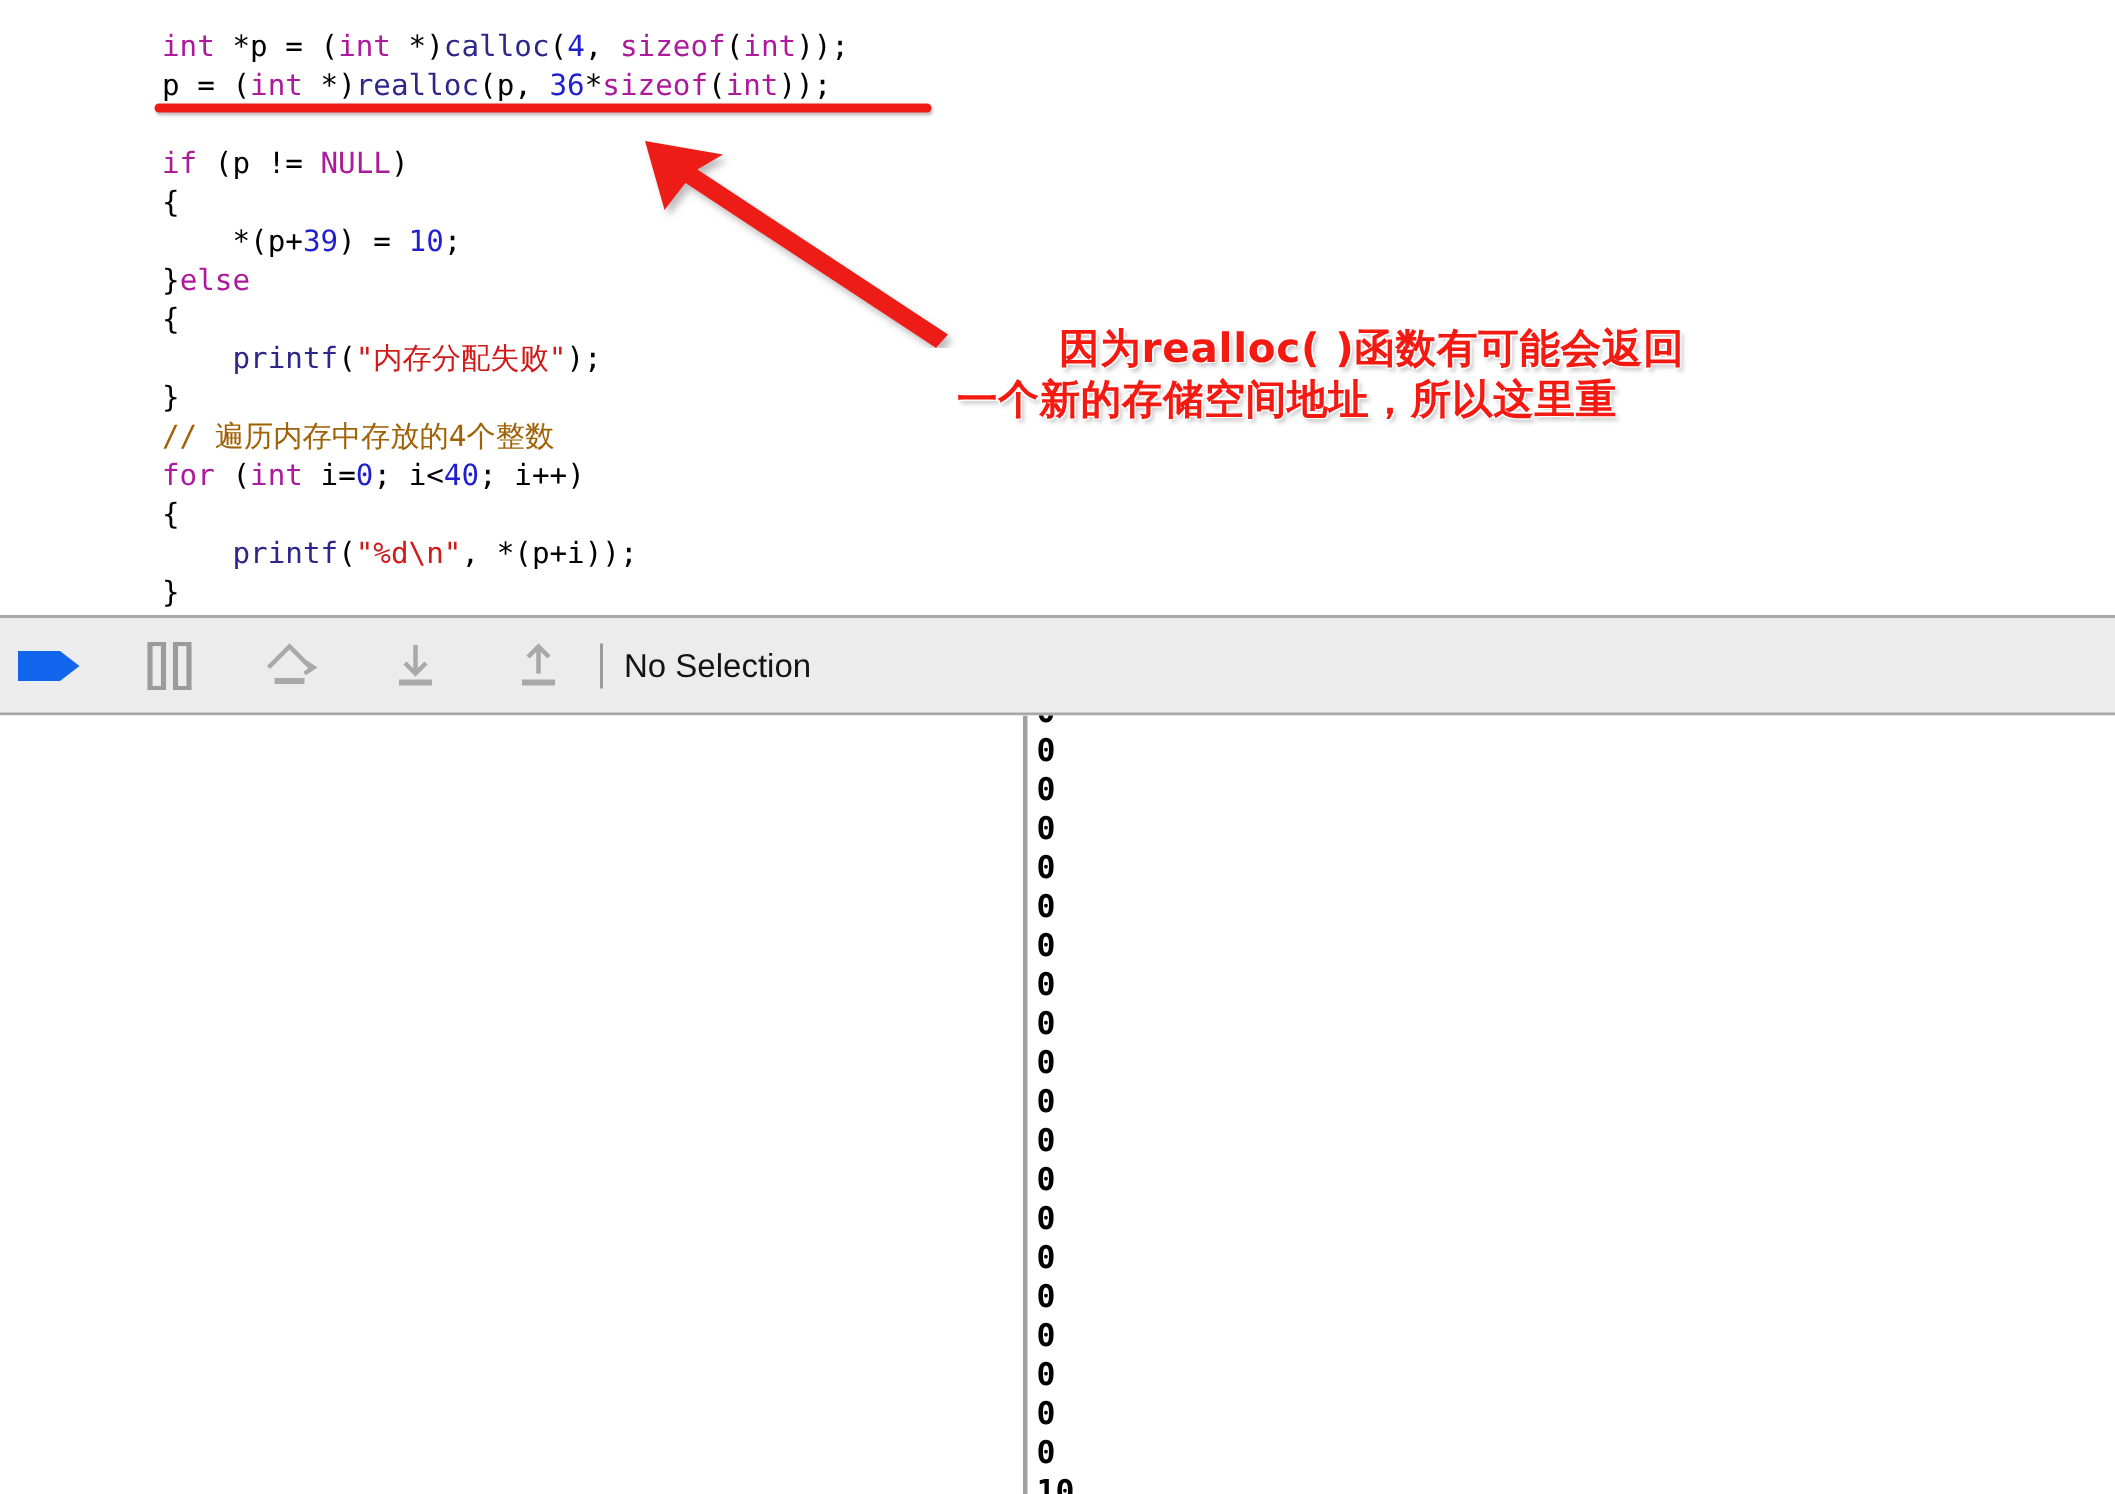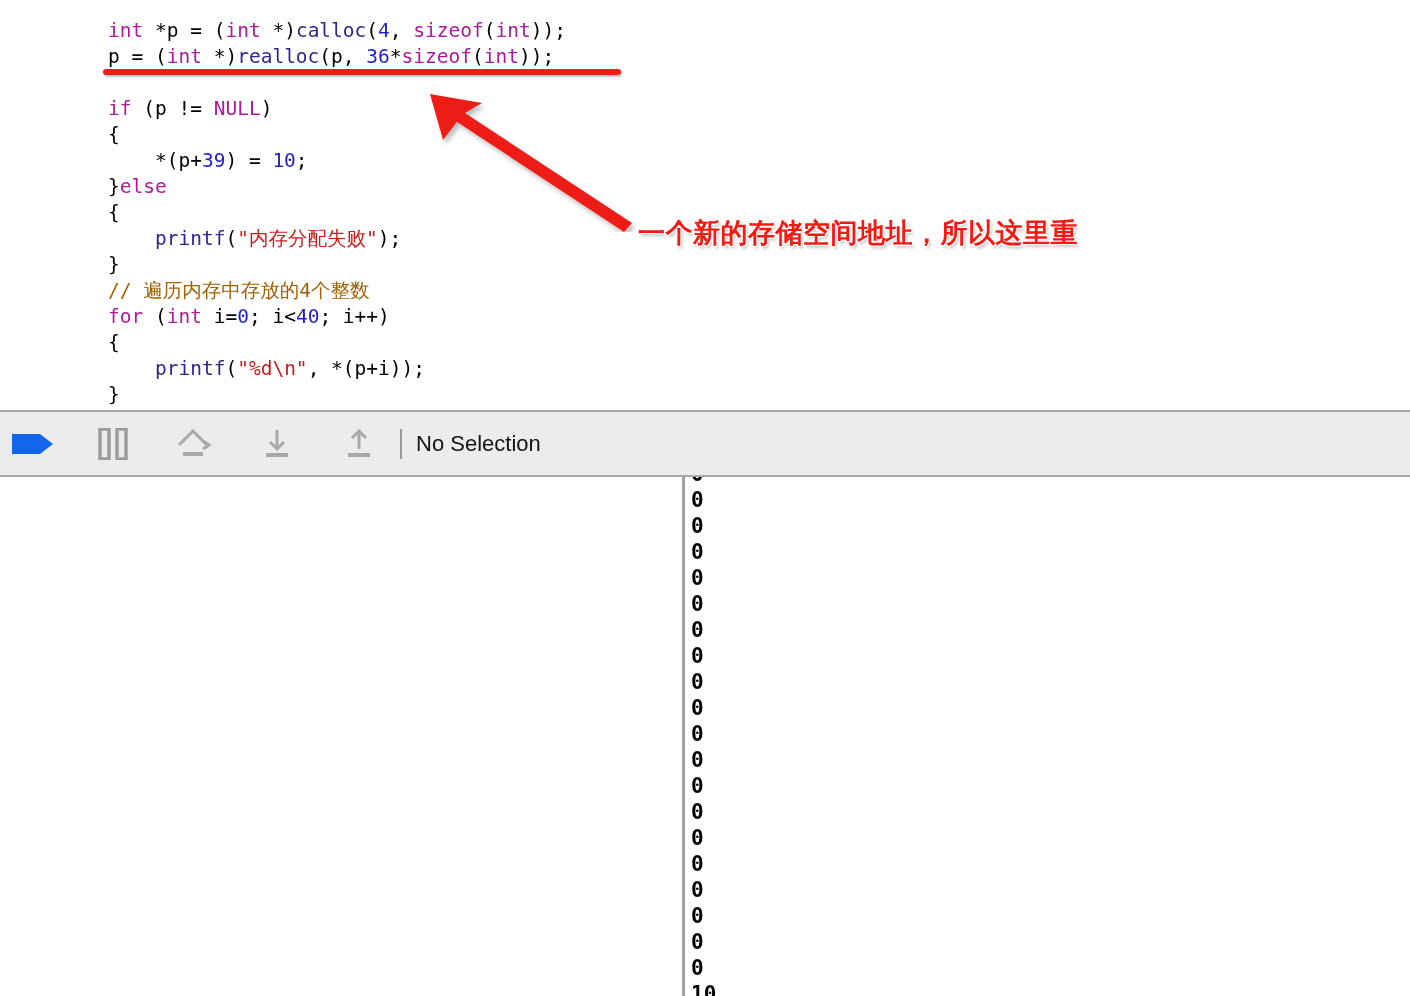--- a/index.html
+++ b/index.html
@@ -178,6 +178,7 @@
   </svg>
 
   <div id="annotation">
+    <span class="l1">因为realloc( )函数有可能会返回</span>
     <span class="l2">一个新的存储空间地址，所以这里重</span>
   </div>
 </div>

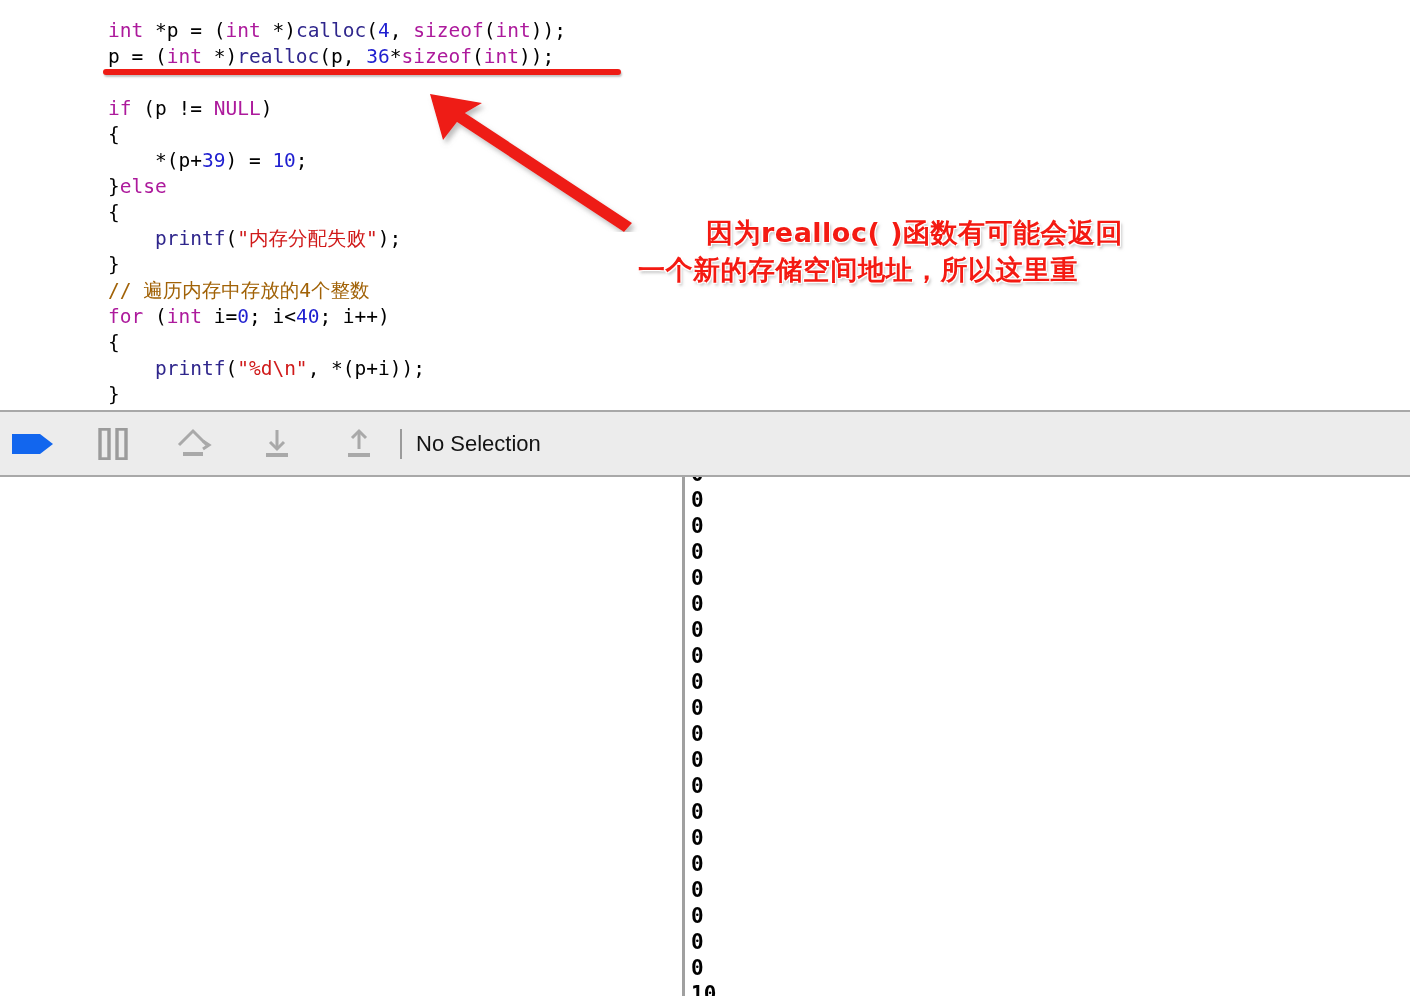--- a/index.html
+++ b/index.html
@@ -83,7 +83,7 @@
        2px 3px 3px rgba(150,150,150,.55);
   }
   #annotation .l1 { display:block; padding-left: 68px; }
-  #annotation .l2 { display:block; }
+  #annotation .l2 { display:block;font-family:Liberation Mono, monospace; }
   #annotation .l3 { display:block; }
 
   

